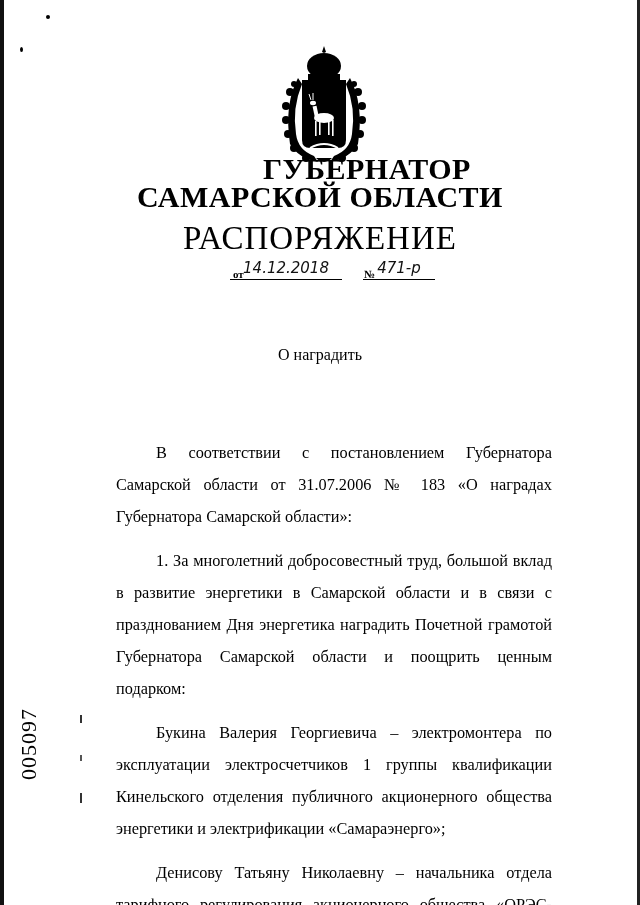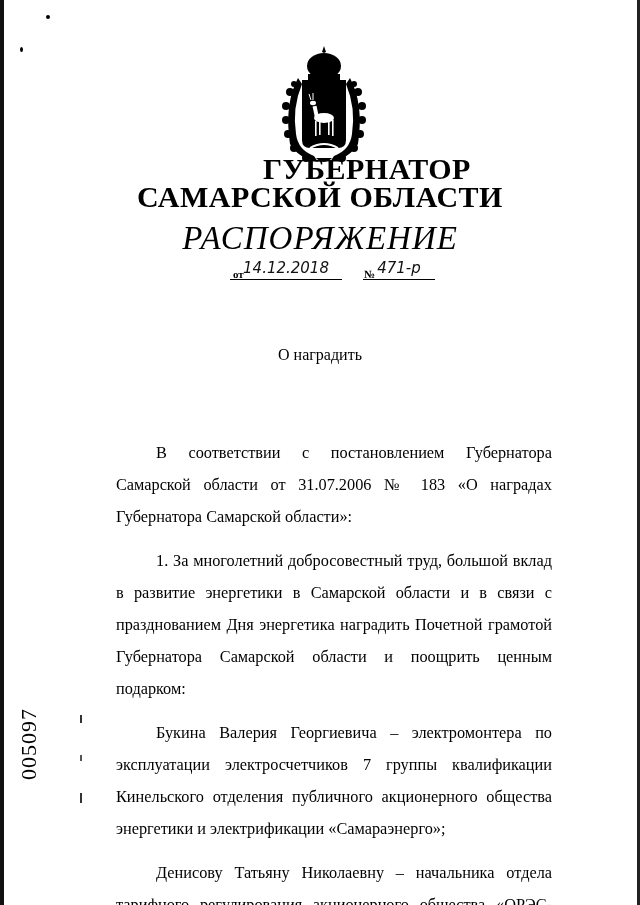--- a/index.html
+++ b/index.html
@@ -19,7 +19,7 @@
     .title-2 { top: 180px; }
     .doc-type {
       position: absolute; left: 0; width: 640px; top: 220px; text-align: center;
-      font-size: 33px; letter-spacing: 1px; font-style: italic;
+      font-size: 33px; letter-spacing: 1px;
     }
     .dateline { position: absolute; top: 258px; left: 213px; height: 26px; width: 240px; font-size: 11px; }
     .dateline .lbl { position: absolute; bottom: 4px; font-weight: bold; margin-left: 20px; }

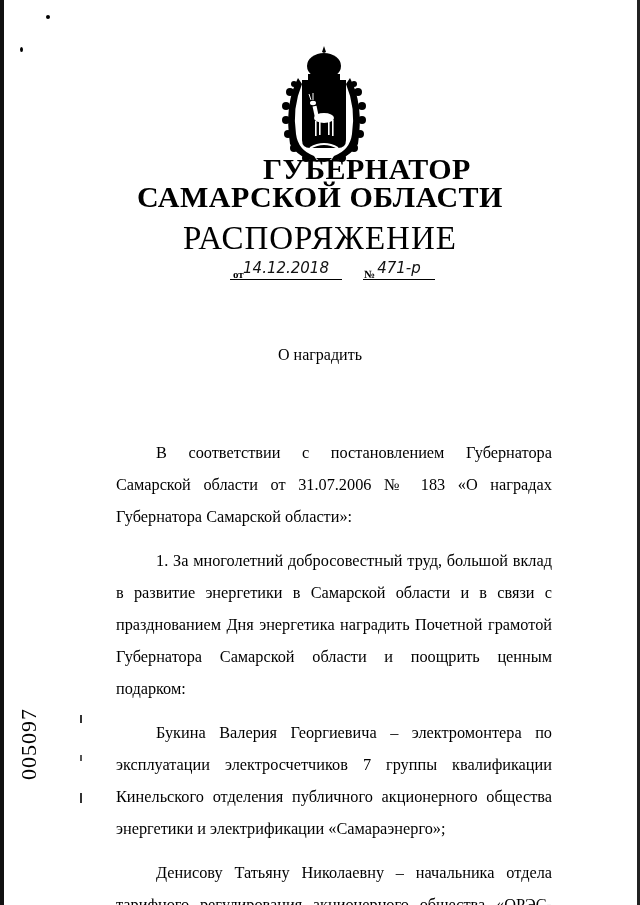--- a/index.html
+++ b/index.html
@@ -108,7 +108,7 @@
 <div class="body-text">
   <p>В соответствии с постановлением Губернатора Самарской области от 31.07.2006 № 183 «О наградах Губернатора Самарской области»:</p>
   <p>1. За многолетний добросовестный труд, большой вклад в развитие энергетики в Самарской области и в связи с празднованием Дня энергетика наградить Почетной грамотой Губернатора Самарской области и поощрить ценным подарком:</p>
-  <p>Букина Валерия Георгиевича – электромонтера по эксплуатации электросчетчиков 7 группы квалификации Кинельского отделения публичного акционерного общества энергетики и электрификации «Самараэнерго»;</p>
+  <p>Букина Валерия Георгиевича – электромонтера по эксплуатации электросчетчиков 1 группы квалификации Кинельского отделения публичного акционерного общества энергетики и электрификации «Самараэнерго»;</p>
   <p>Денисову Татьяну Николаевну – начальника отдела тарифного регулирования акционерного общества «ОРЭС-Тольятти»;</p>
 </div>
 

